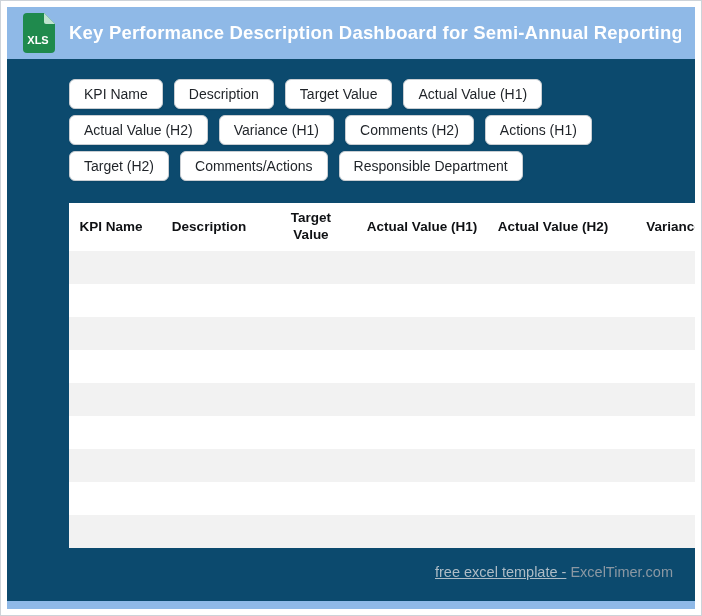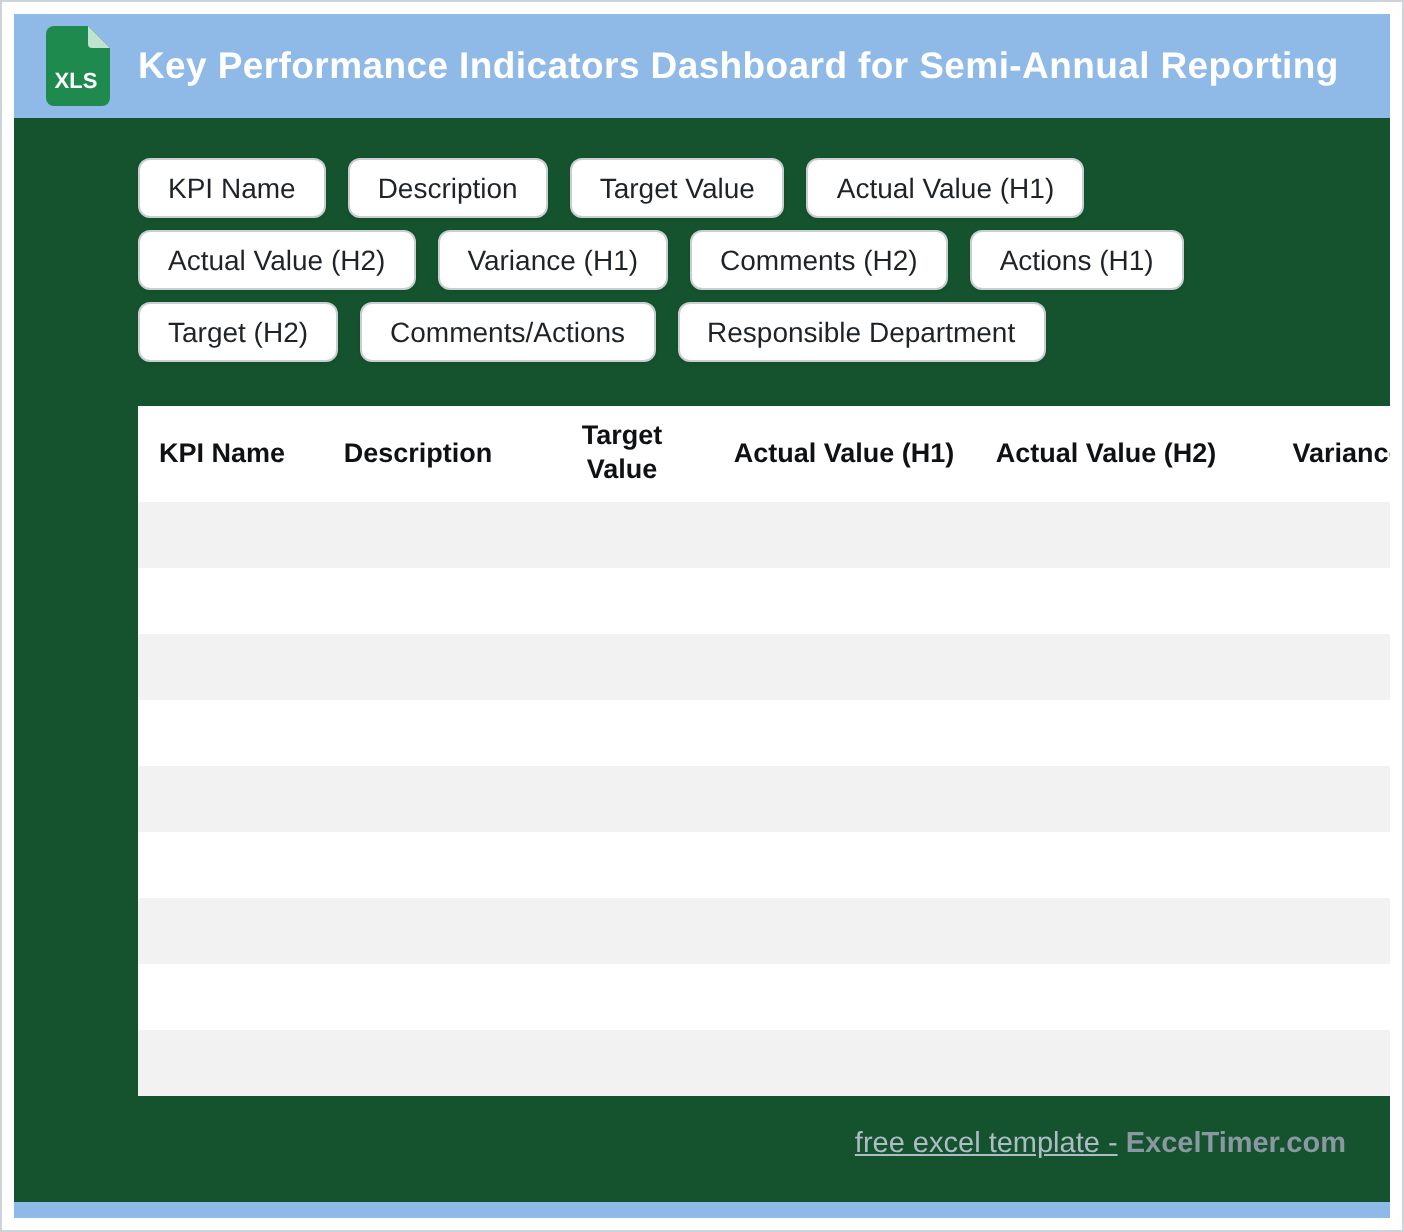--- a/index.html
+++ b/index.html
@@ -17,7 +17,7 @@
   .card {
     width: 100%; height: 100%;
     display: flex; flex-direction: column;
-    background: #14532d;
+    background: #0c4a6e;
     overflow: hidden;
     justify-content: center;
   }

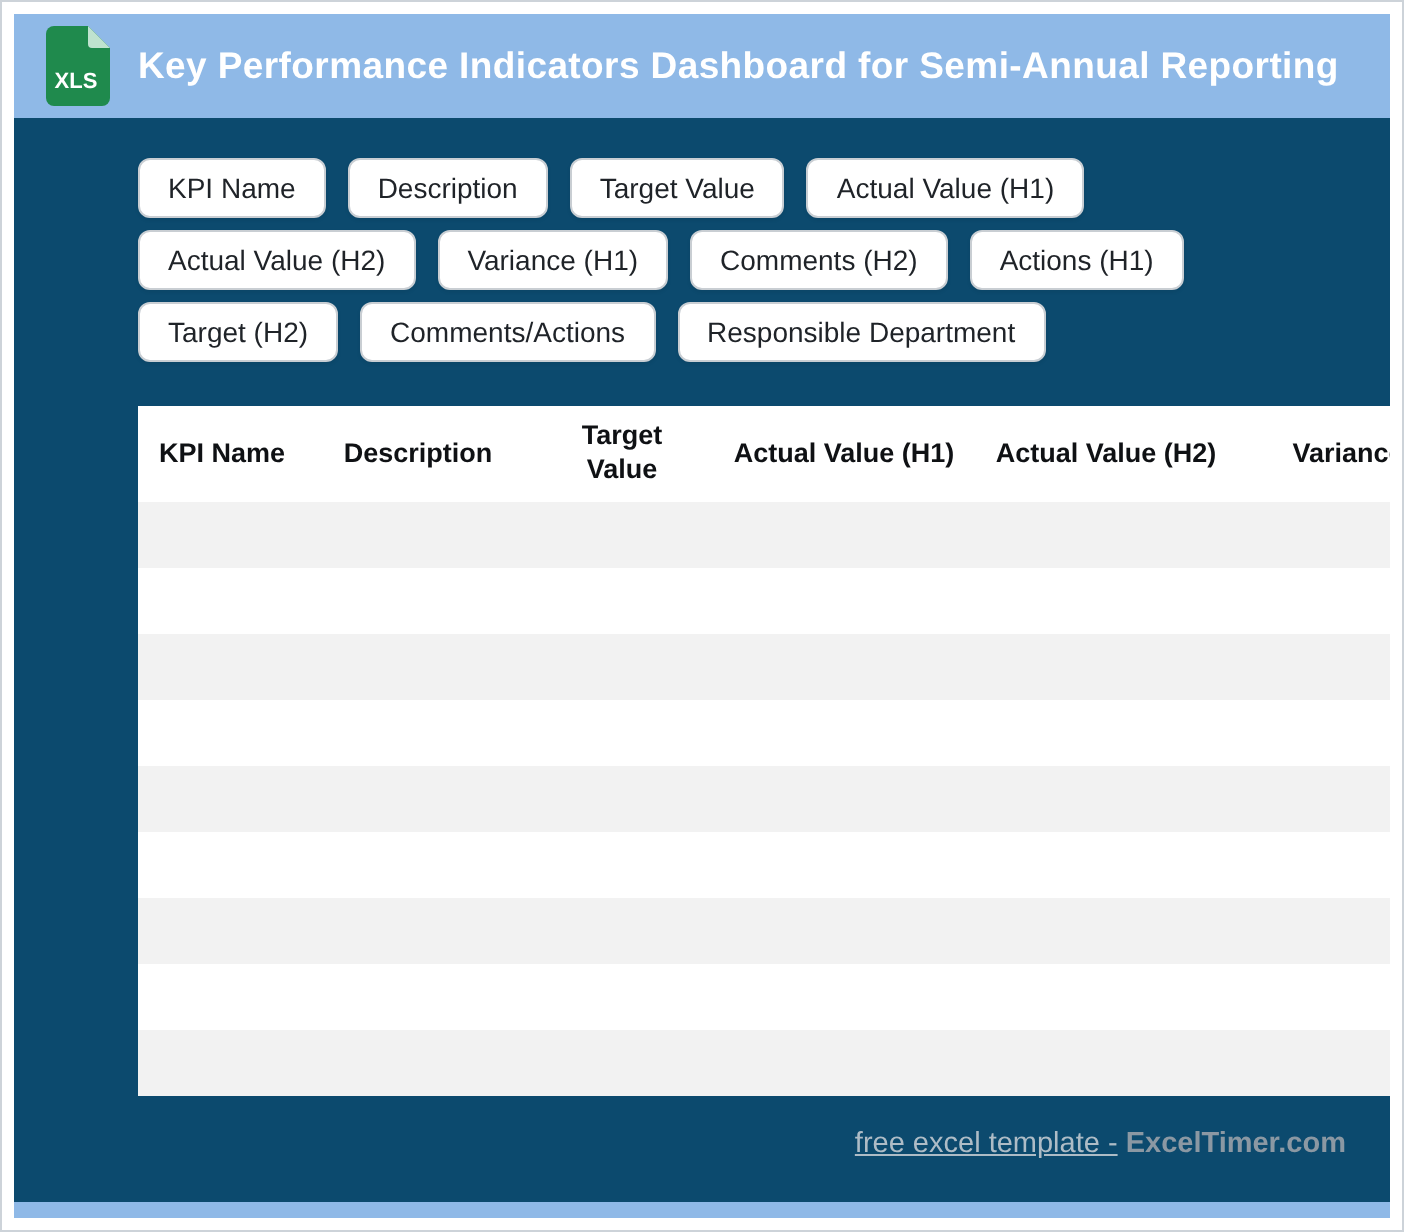--- a/index.html
+++ b/index.html
@@ -118,7 +118,7 @@
           <text x="17" y="31" text-anchor="middle" font-size="11" font-weight="bold" fill="#ffffff">XLS</text>
         </svg>
       </span>
-      <h1 class="page-title">Key Performance Indicators Dashboard for Semi-Annual Reporting</h1>
+      <h1 class="page-title">Key Performance Description Dashboard for Semi-Annual Reporting</h1>
     </header>
 
     <div class="content">

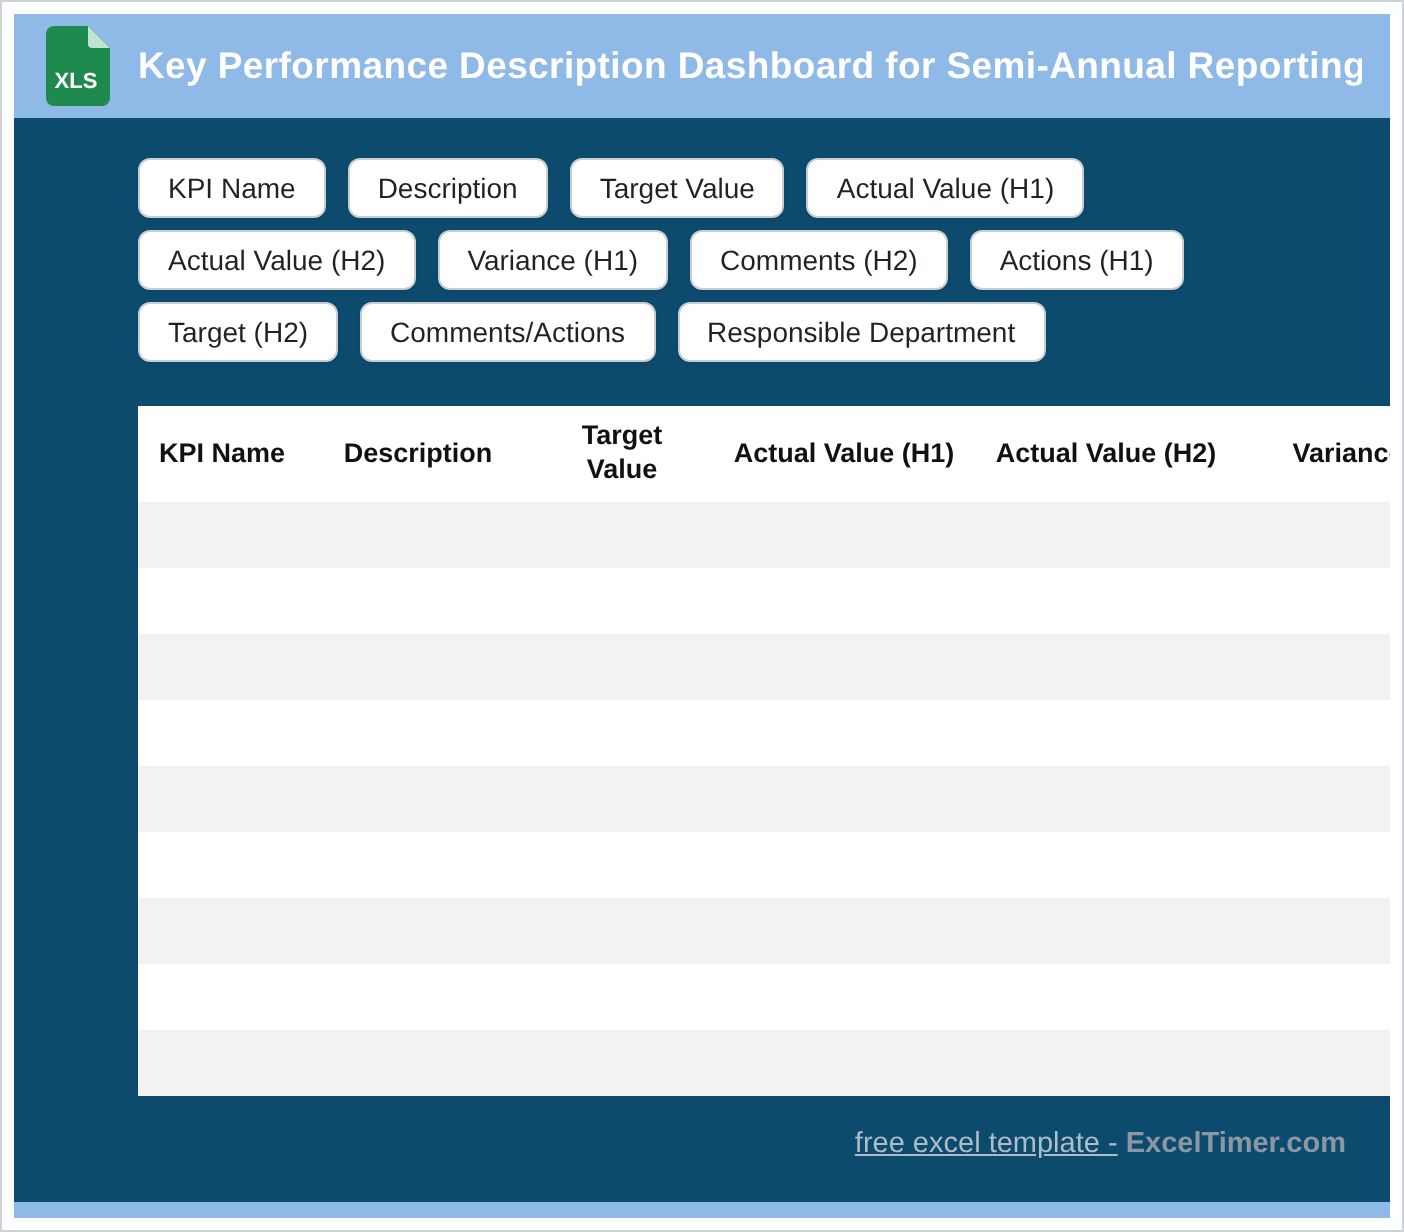--- a/index.html
+++ b/index.html
@@ -97,7 +97,7 @@
     font-size: 14.5px;
   }
   .footer-muted { color: #aebcc6; text-decoration: underline; }
-  .footer-brand { color: #8b98a3; font-weight: 700; cursor: pointer; }
+  .footer-brand { color: #8b98a3; font-weight: 400; cursor: pointer; }
   .bottom-bar {
     flex: none;
     height: 8px;

